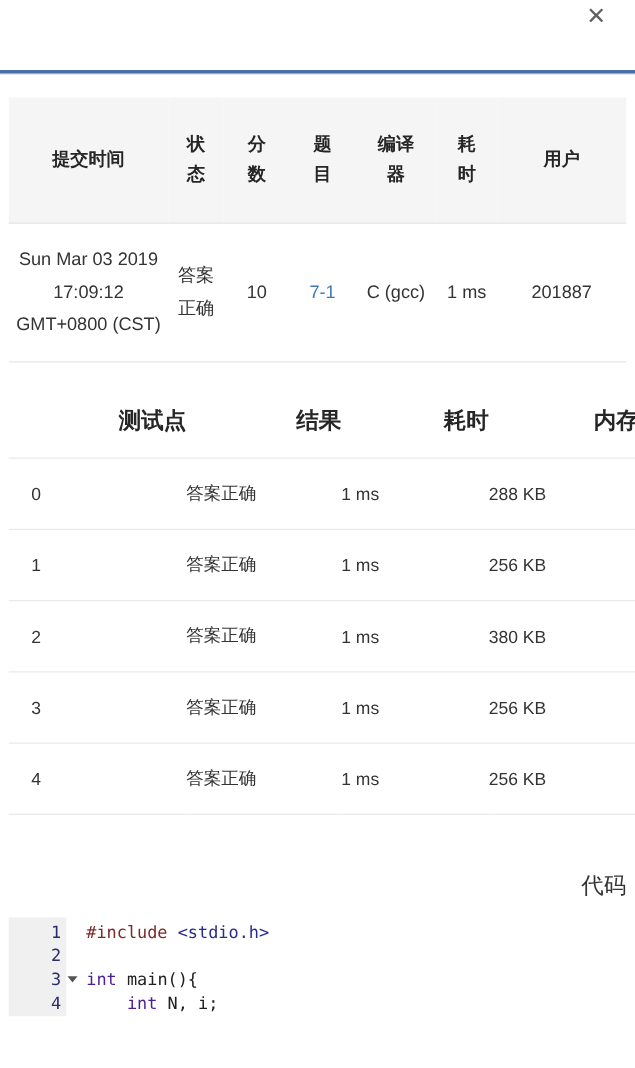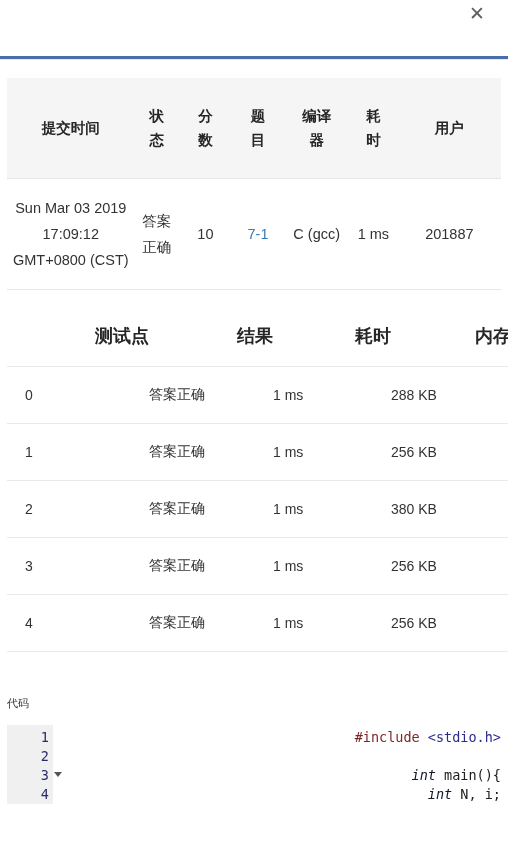--- a/index.html
+++ b/index.html
@@ -155,10 +155,11 @@
   
   .code-section { margin-top: 44px; }
   .code-label {
-    font-size: 11px;
+    font-size: 18px;
     color: #333333;
     padding-left: 0px;
     margin-bottom: 14px;
+    text-align: right;
   }
   .code-editor {
     display: flex;

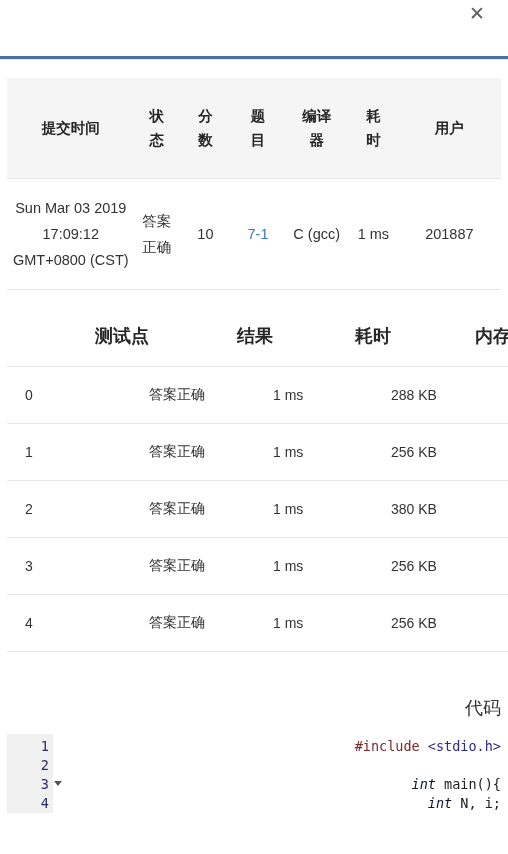--- a/index.html
+++ b/index.html
@@ -198,7 +198,6 @@
     flex: 1 1 auto;
     white-space: pre;
     overflow: hidden;
-    text-align: right;
   }
   .code-lines .cl { height: 19px; }
   .tok-pre  { color: #7d2727; }

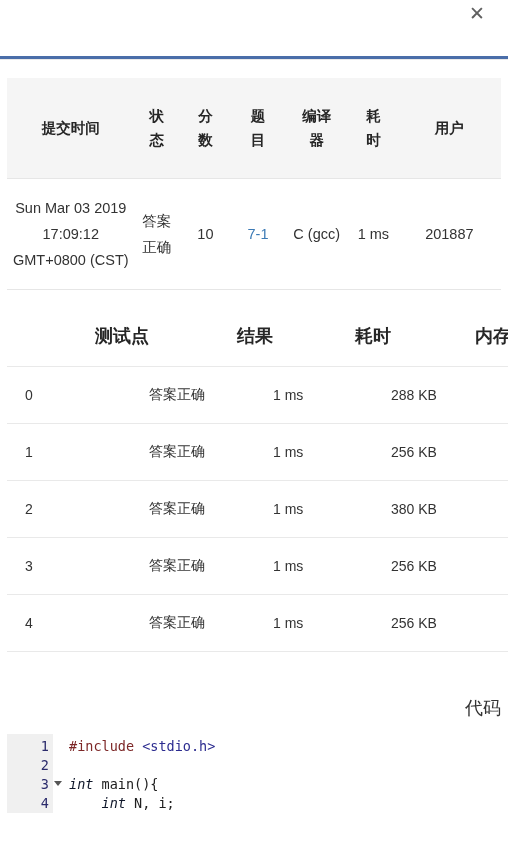--- a/index.html
+++ b/index.html
@@ -202,7 +202,7 @@
   .code-lines .cl { height: 19px; }
   .tok-pre  { color: #7d2727; }
   .tok-inc  { color: #2b2b8f; }
-  .tok-kw   { color: #0f172a; font-style: italic; }
+  .tok-kw   { color: #4c1d95; }
   .tok-pln  { color: #202020; }
 </style>
 </head>

